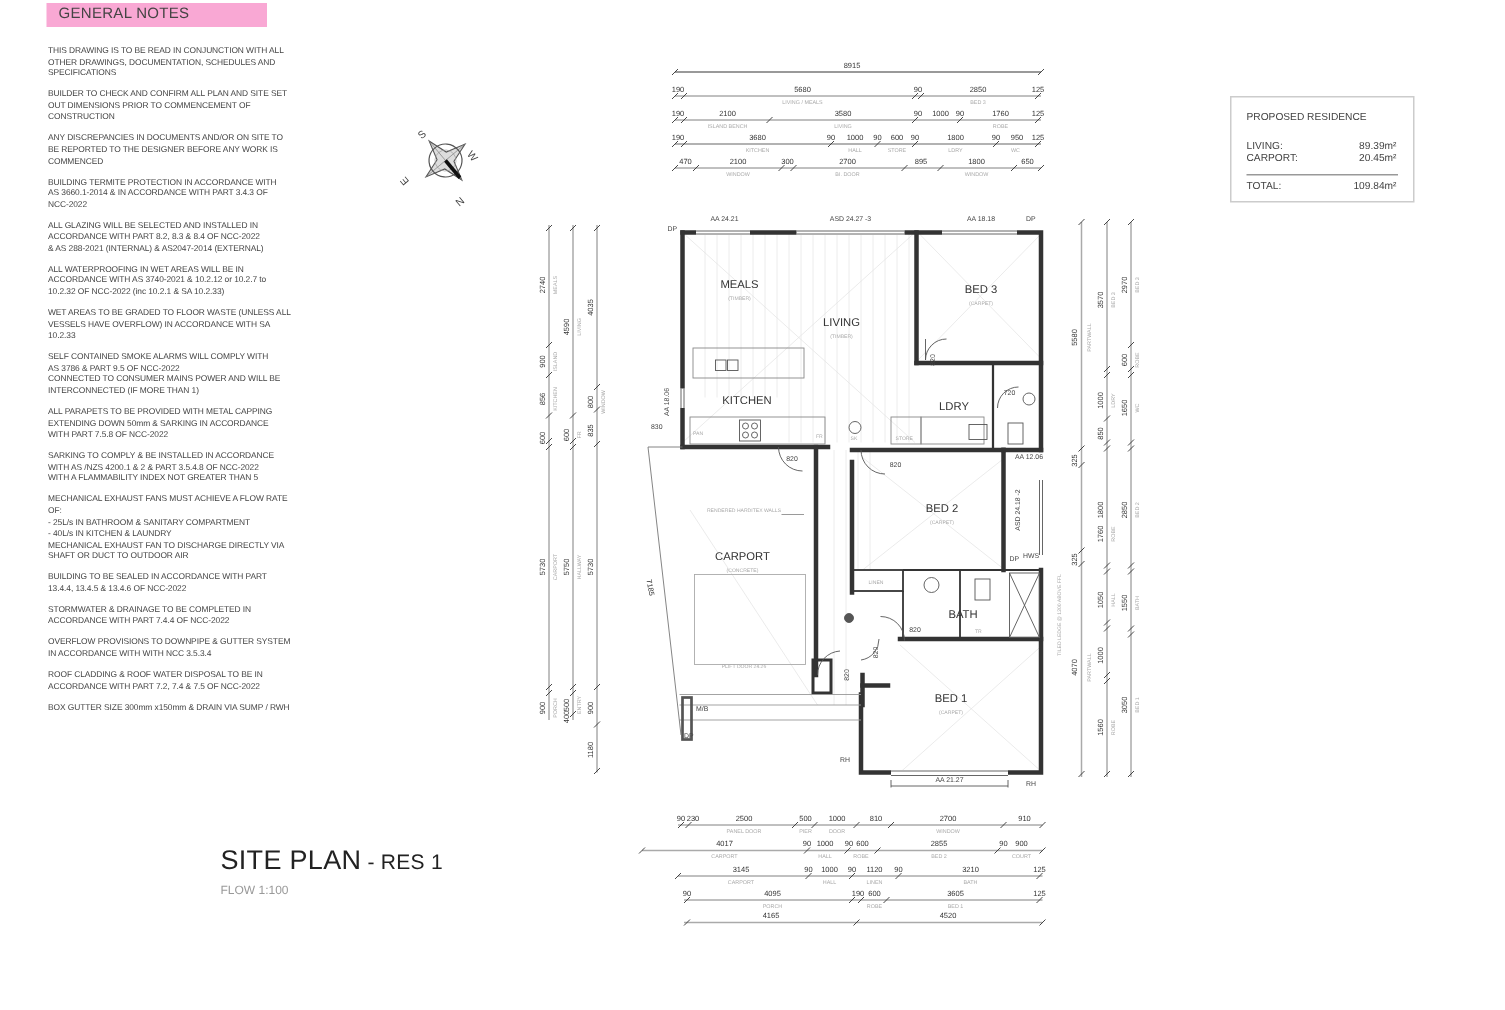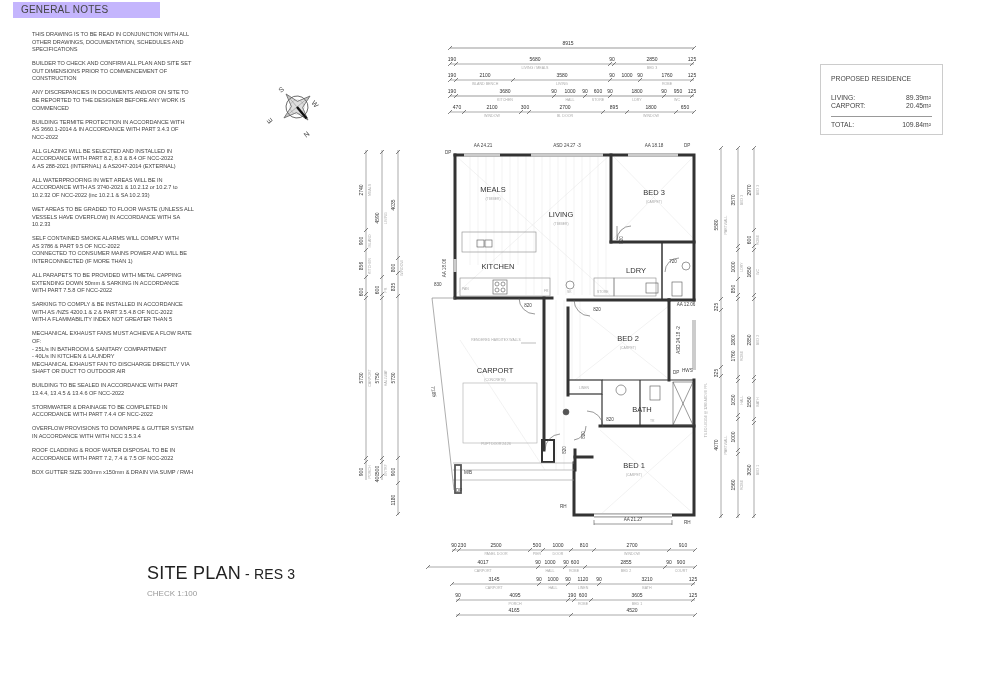--- a/index.html
+++ b/index.html
@@ -4,7 +4,7 @@
 <style>
   html,body{margin:0;padding:0;background:#fff;}
   body{width:1003px;height:673px;position:relative;overflow:hidden;font-family:"Liberation Sans",sans-serif;color:#333;}
-  .notes-header{position:absolute;left:13px;top:2px;width:147px;height:16px;background:#c4b5fd;font-size:10px;color:#444;padding-left:8px;line-height:16px;box-sizing:border-box;letter-spacing:0.2px;}
+  .notes-header{position:absolute;left:31px;top:2px;width:147px;height:16px;background:#f9a8d4;font-size:10px;color:#444;padding-left:8px;line-height:16px;box-sizing:border-box;letter-spacing:0.2px;}
   .notes{position:absolute;left:32px;top:31px;width:190px;font-size:5.6px;line-height:7.6px;color:#444;letter-spacing:-0.05px;}
   .note{margin-bottom:6.4px;white-space:pre-line;}
   .title{position:absolute;left:147px;top:563px;font-size:18px;color:#222;letter-spacing:0.2px;}

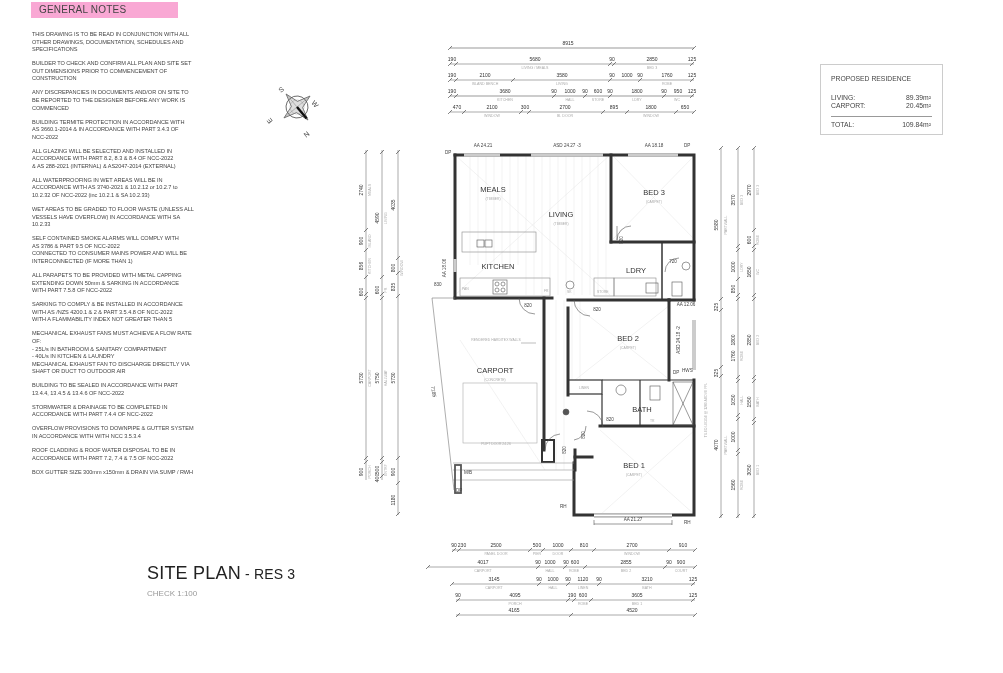--- a/index.html
+++ b/index.html
@@ -75,7 +75,7 @@
   <div class="note">BOX GUTTER SIZE 300mm x150mm &amp; DRAIN VIA SUMP / RWH</div>
 </div>
 
-<div class="title"><span>SITE PLAN</span><span class="sub"> - RES 3</span></div>
+<div class="title"><span>SITE PLAN</span><span class="sub"> - RES 1</span></div>
 <div class="scale">CHECK 1:100</div>
 
 <div class="area-box">

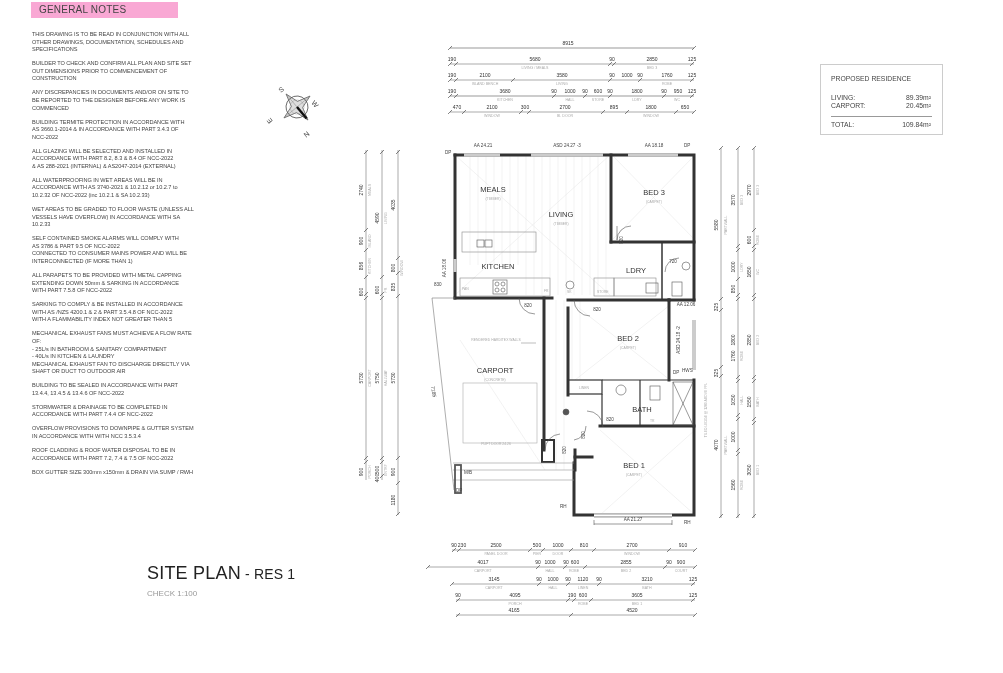--- a/index.html
+++ b/index.html
@@ -76,7 +76,7 @@
 </div>
 
 <div class="title"><span>SITE PLAN</span><span class="sub"> - RES 1</span></div>
-<div class="scale">CHECK 1:100</div>
+<div class="scale">FLOW 1:100</div>
 
 <div class="area-box">
   <div class="ttl">PROPOSED RESIDENCE</div>

